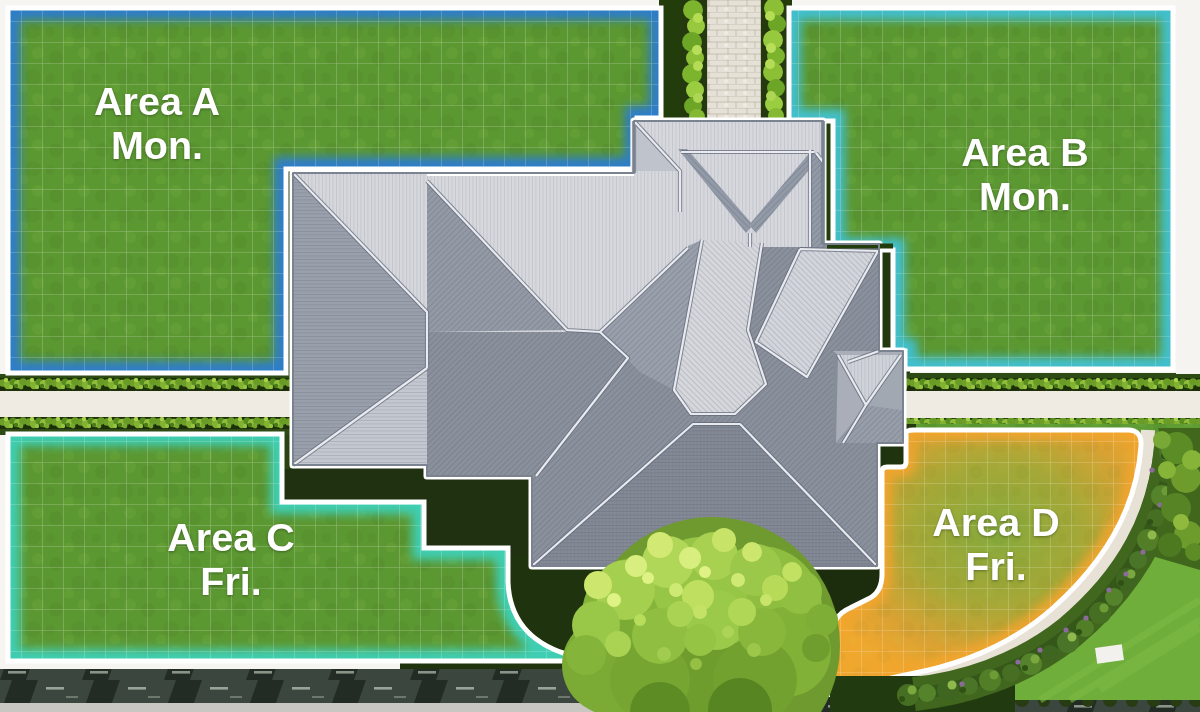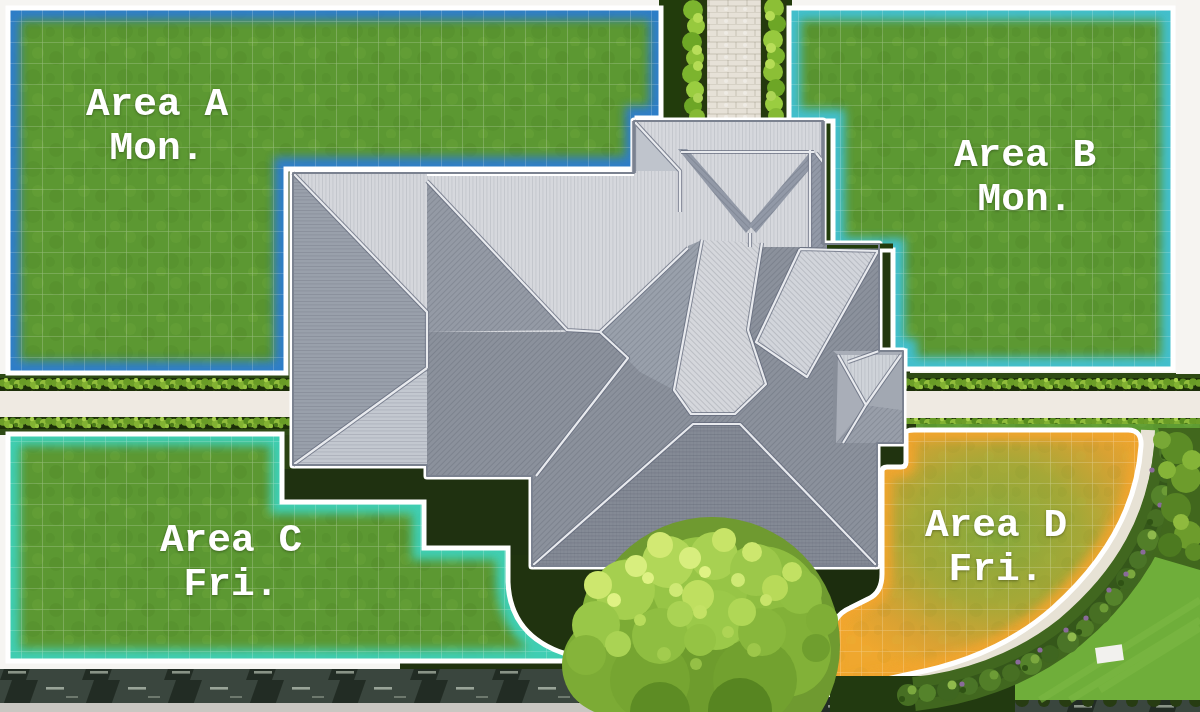--- a/index.html
+++ b/index.html
@@ -2,7 +2,7 @@
 <html><head><meta charset="utf-8">
 <style>
 html,body{margin:0;padding:0}
-#c{position:relative;width:1200px;height:712px;background:#f7f6f3;font-family:Liberation Mono, monospace;overflow:hidden}
+#c{position:relative;width:1200px;height:712px;background:#f7f6f3;font-family:Liberation Sans, sans-serif;overflow:hidden}
 svg{position:absolute;top:0;left:0;display:block}
 </style></head><body>
 <div id="c">

